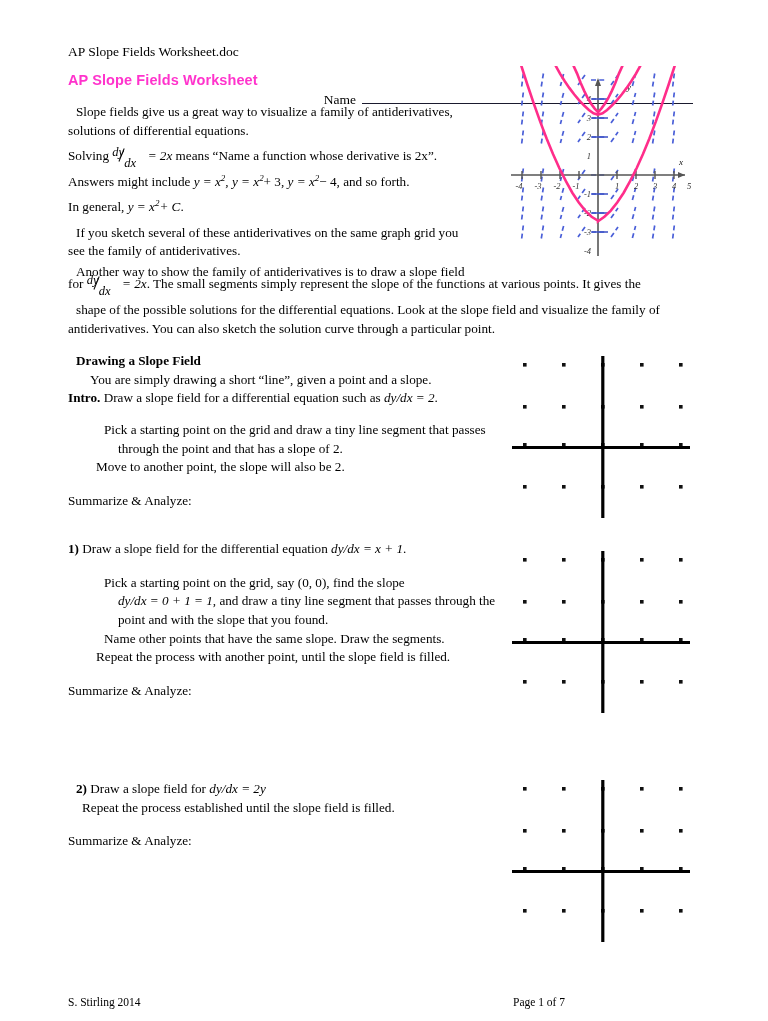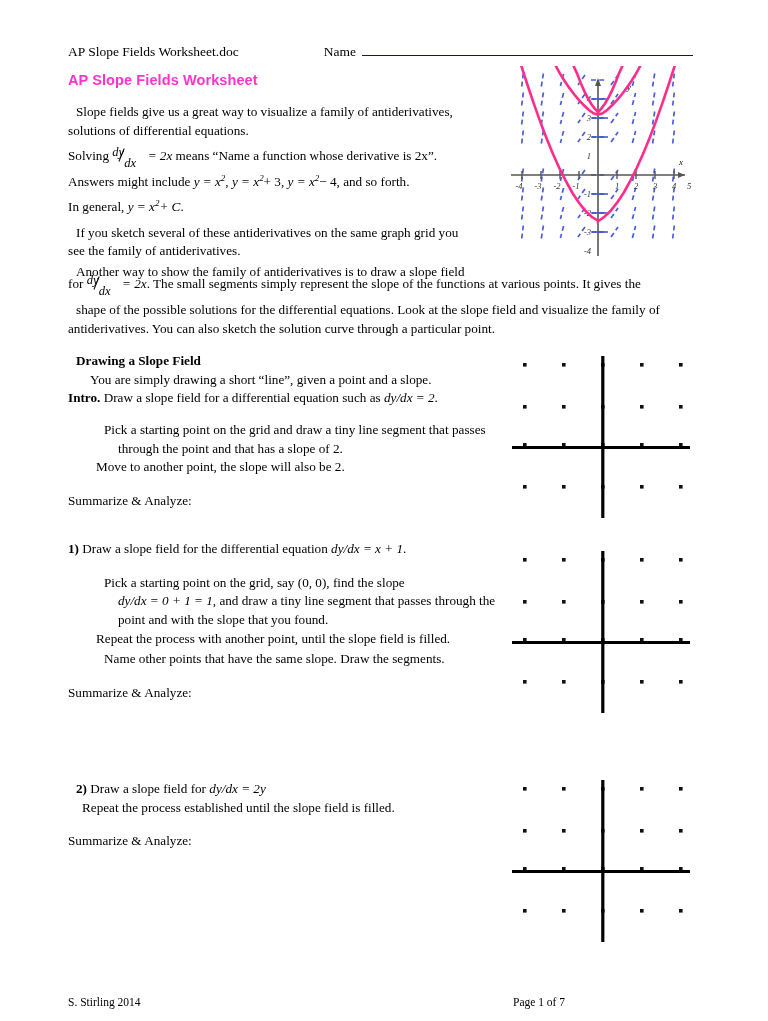--- a/index.html
+++ b/index.html
@@ -41,6 +41,7 @@
     display: flex;
     align-items: baseline;
     flex: 1;
+    margin-top: 48px;
   }
   .name-label {
     font-size: 13.5px;

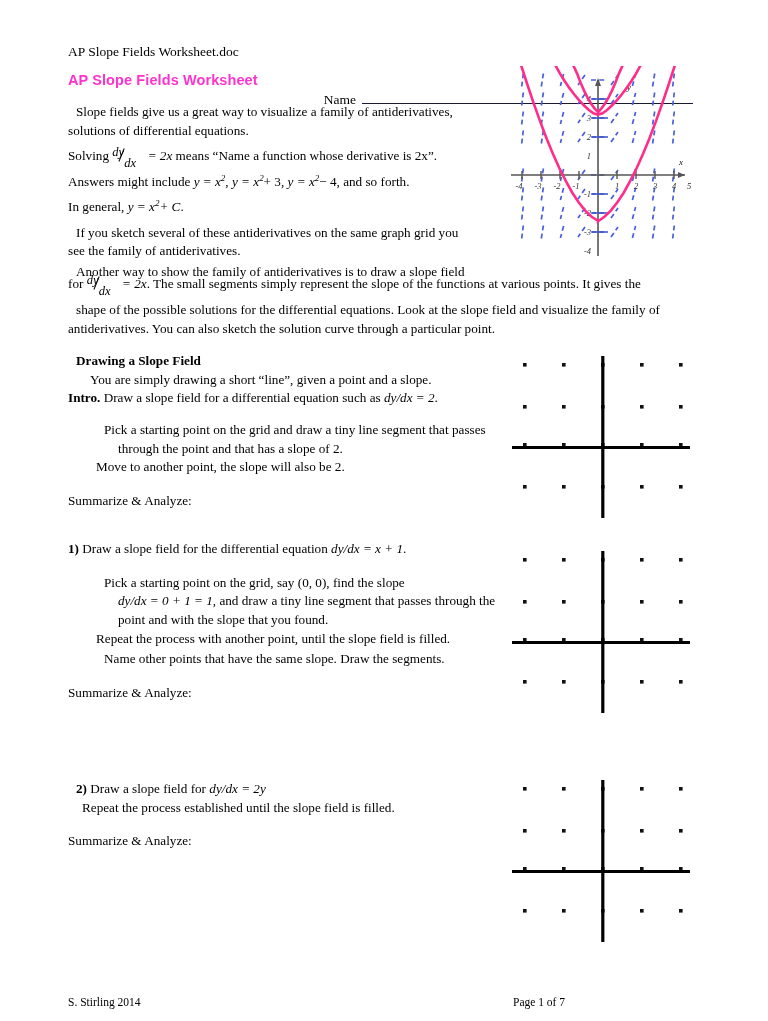--- a/index.html
+++ b/index.html
@@ -390,8 +390,8 @@
       <span class="mi">dy/dx = 0 + 1 = 1</span><span>, and draw a tiny line segment that passes through the</span>
     </p>
     <p class="indent3 tight">point and with the slope that you found.</p>
+    <p class="indent2 tight">Name other points that have the same slope.  Draw the segments.</p>
     <p class="indent2">Repeat the process with another point, until the slope field is filled.</p>
-    <p class="indent2 tight">Name other points that have the same slope.  Draw the segments.</p>
     <p class="sum">Summarize &amp; Analyze:</p>
   </div>
 

